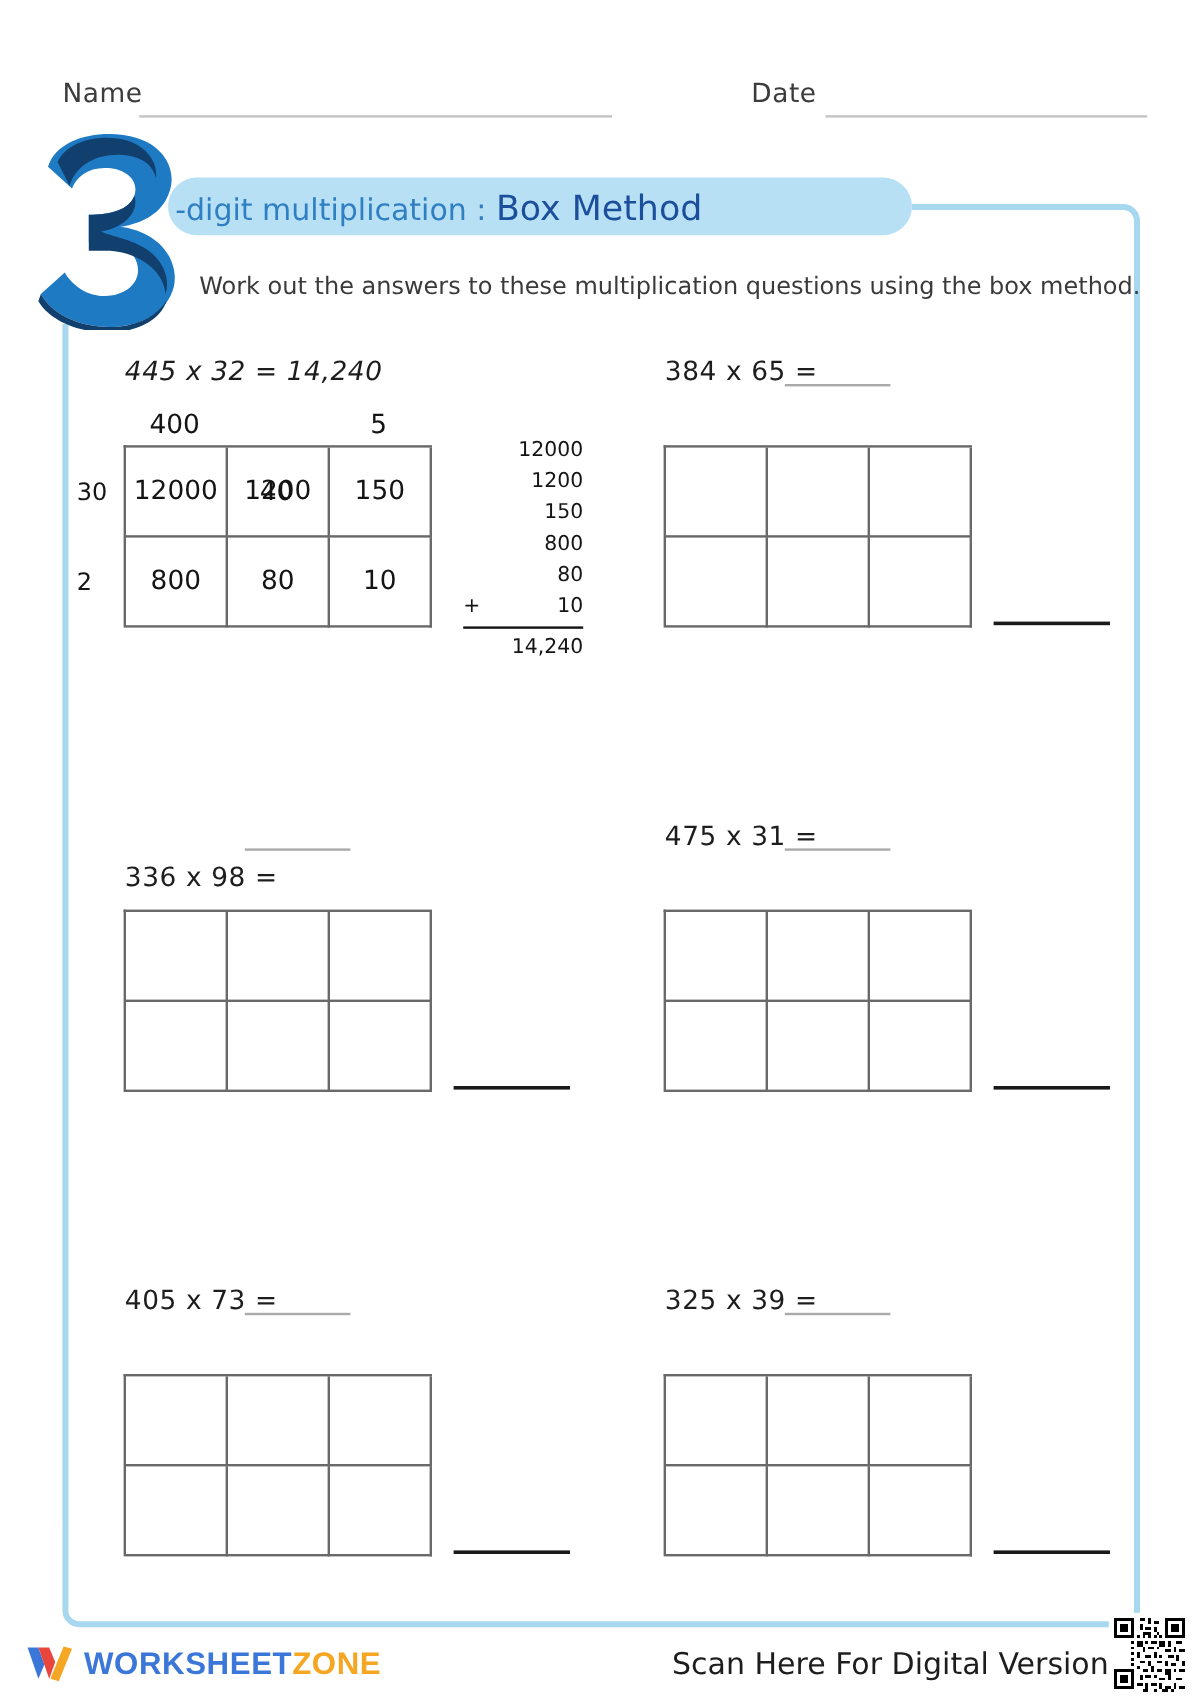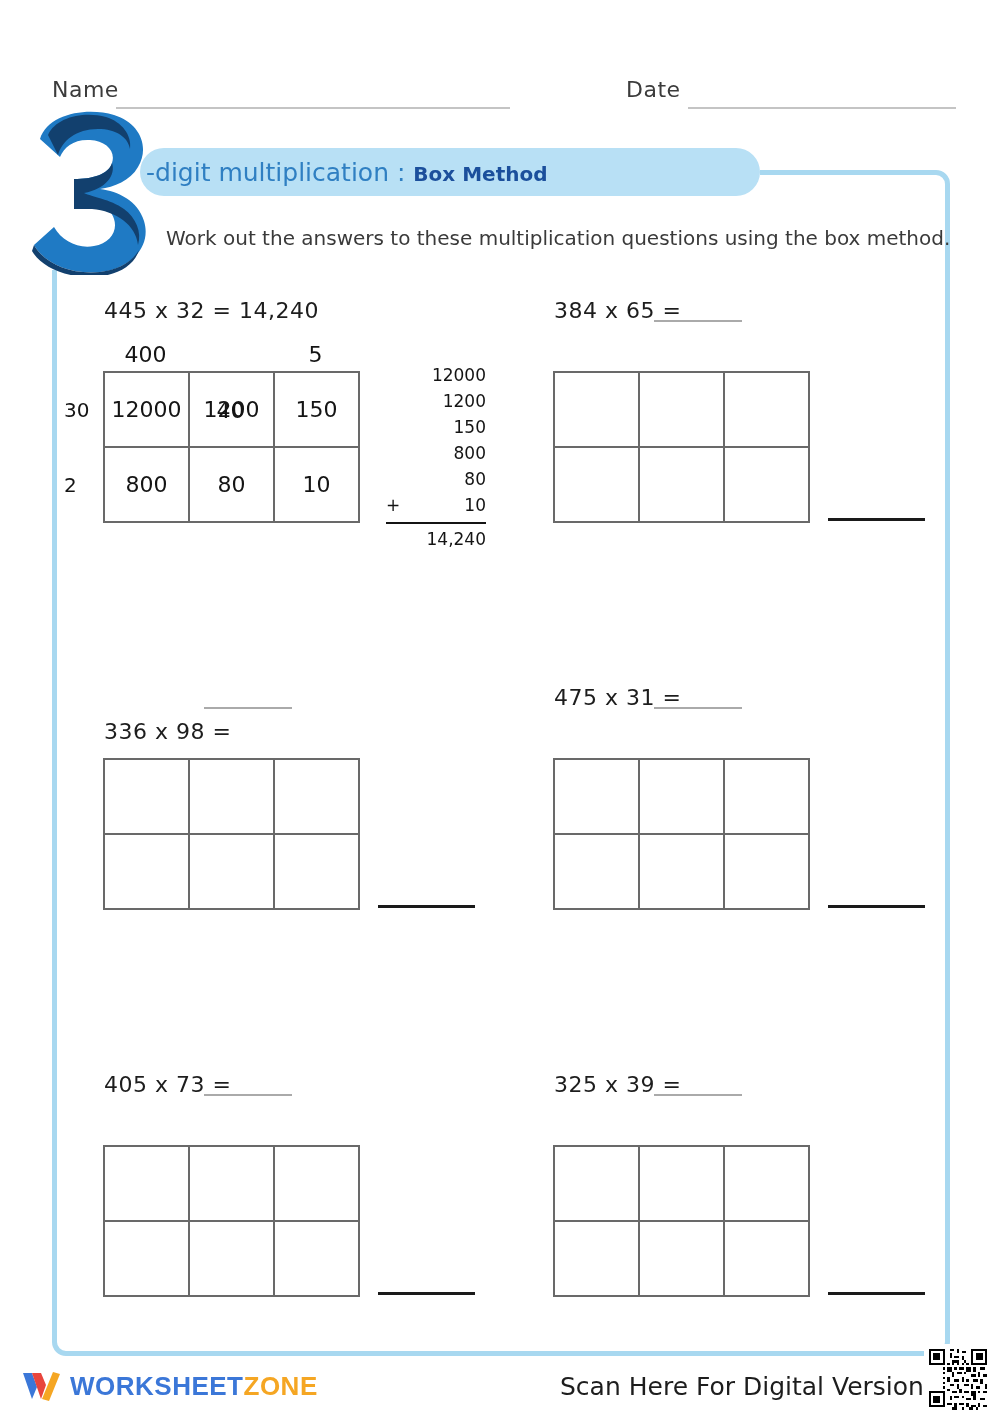--- a/index.html
+++ b/index.html
@@ -18,7 +18,7 @@
   
   .nd-row {
     position: absolute;
-    top: 77px;
+    top: 66px;
     left: 0;
     width: 848px;
     height: 40px;

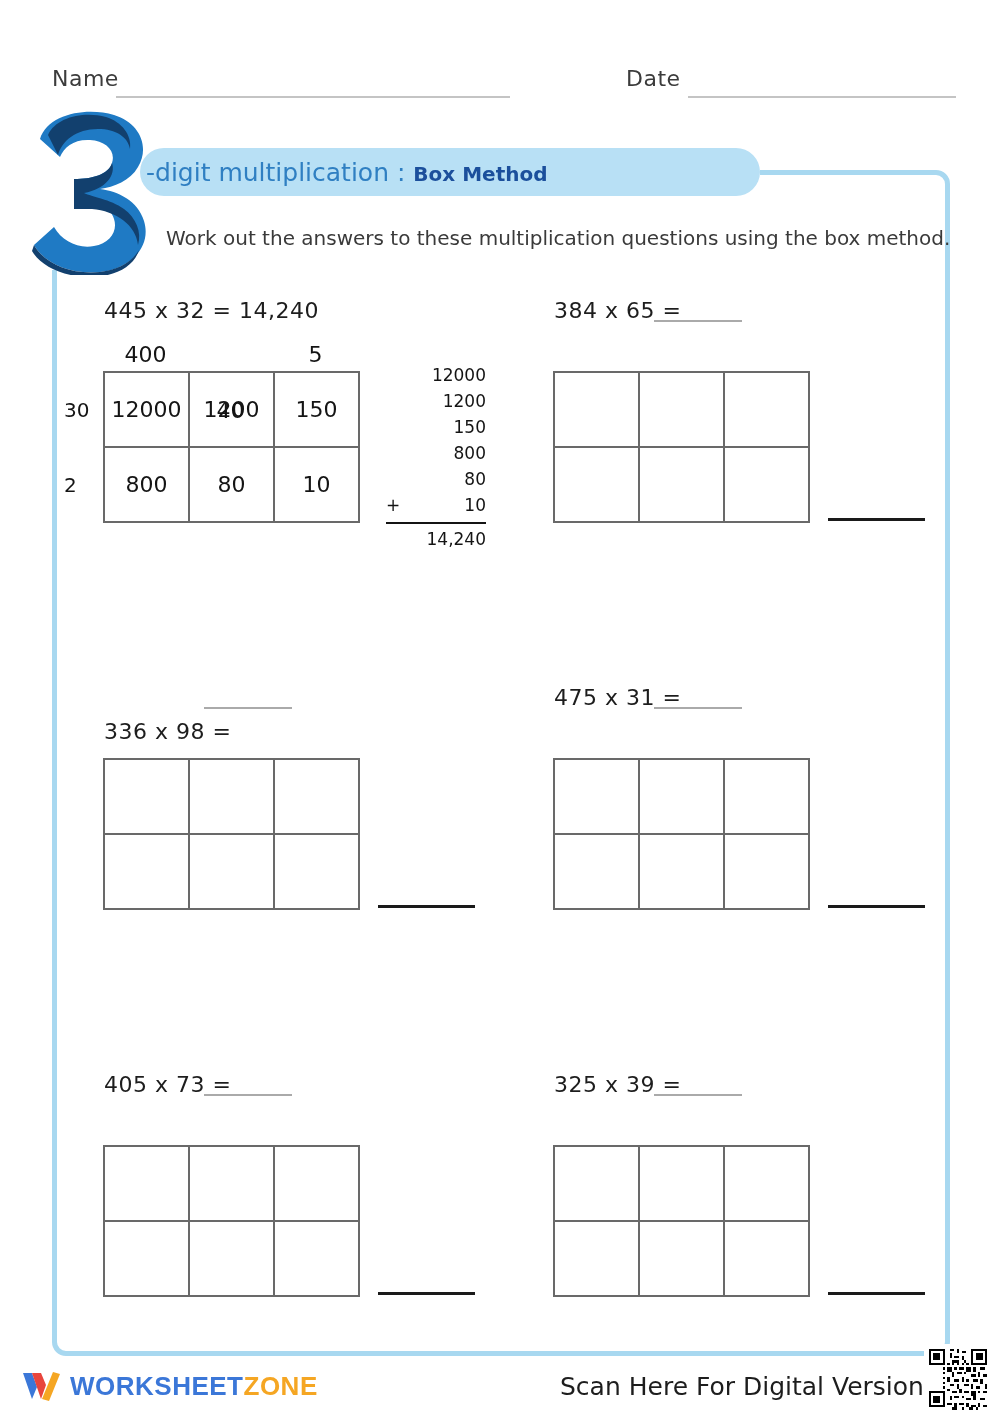--- a/index.html
+++ b/index.html
@@ -107,9 +107,9 @@
     color: #2f7fc2;
   }
   .title-bold {
-    font-size: 20px;
+    font-size: 29px;
     color: #1b4f9c;
-    font-weight: bold;
+    font-weight: normal;
   }
 
   

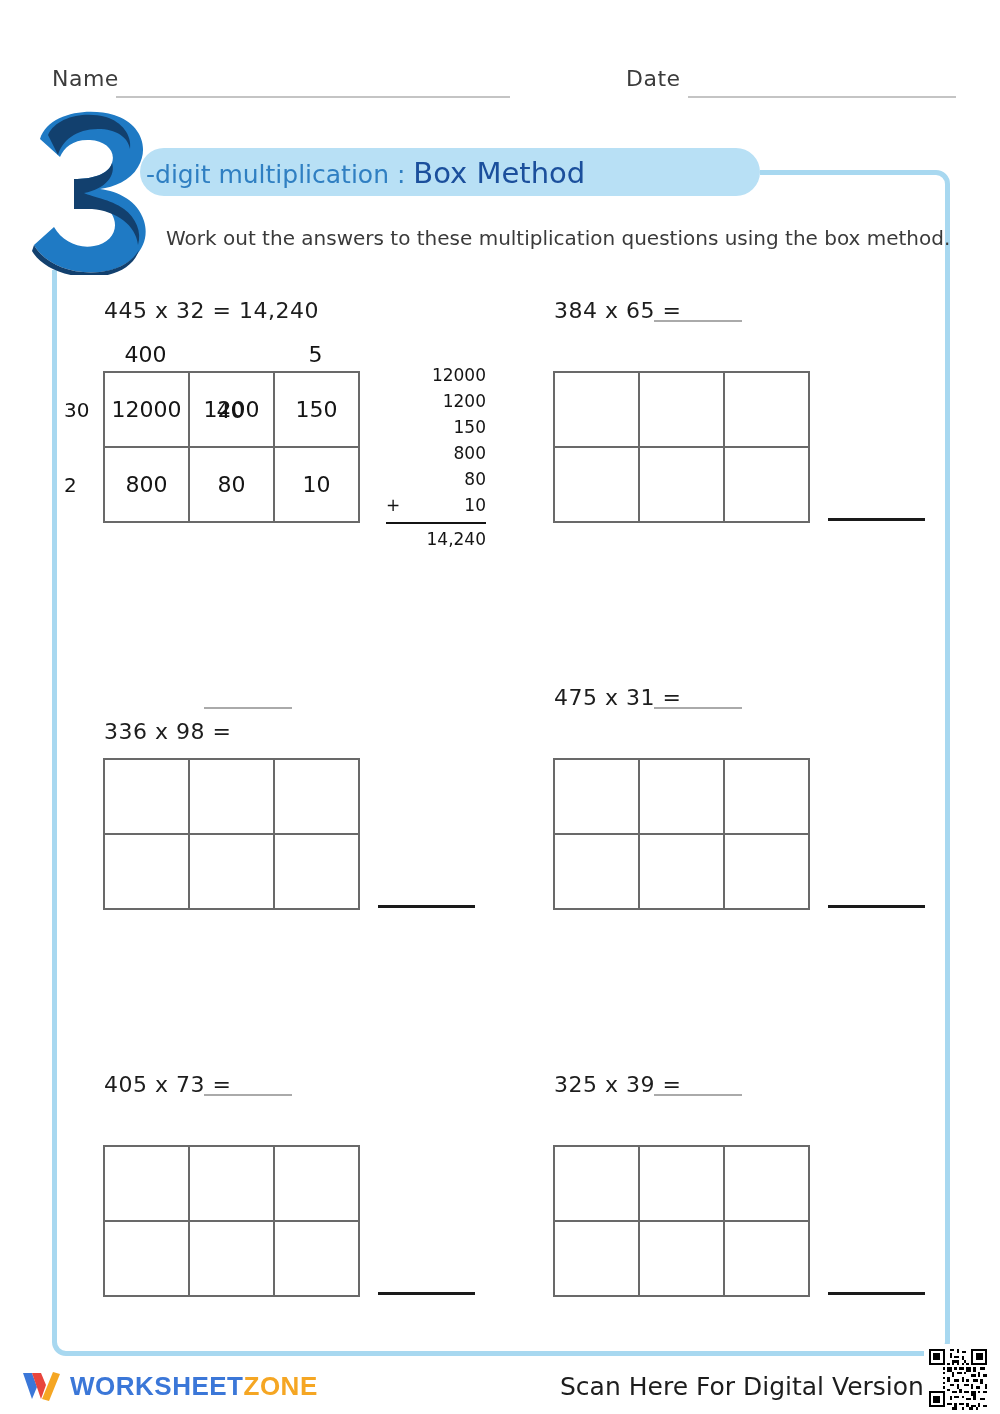--- a/index.html
+++ b/index.html
@@ -309,7 +309,7 @@
 <div class="instruction">Work out the answers to these multiplication questions using the box method.</div>
 
 <div class="problem">
-  <div class="prob-title" style="left:104px; top:298px;">445 x 32 = 14,240</div>
+  <div class="prob-title" style="left:104px; top:298px;font-style:italic;">445 x 32 = 14,240</div>
 
   <div class="col-head" style="left:103px; top:342px;">400</div>
   <div class="col-head" style="left:188px; top:354px;margin-top:44px;">40</div>

